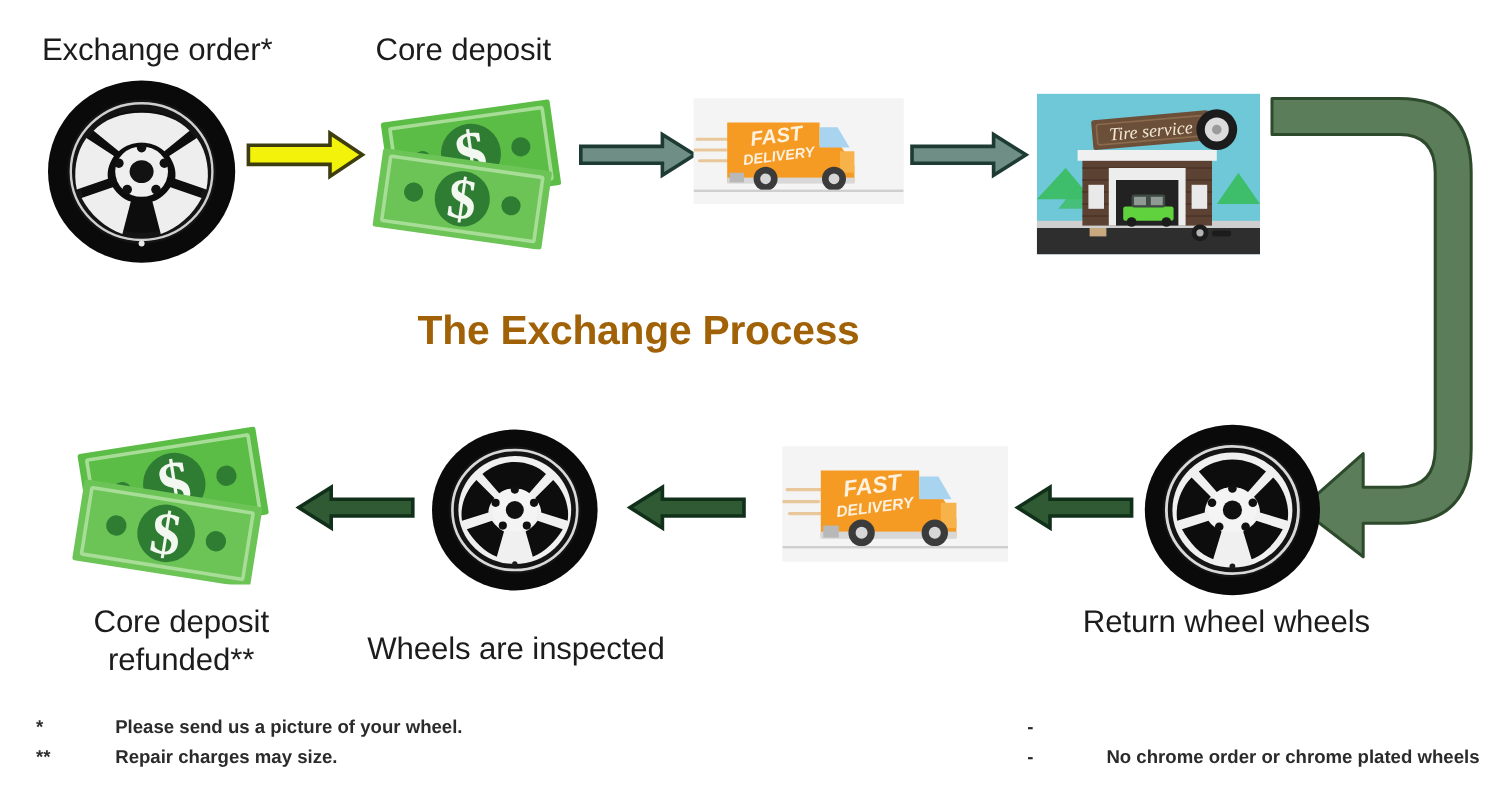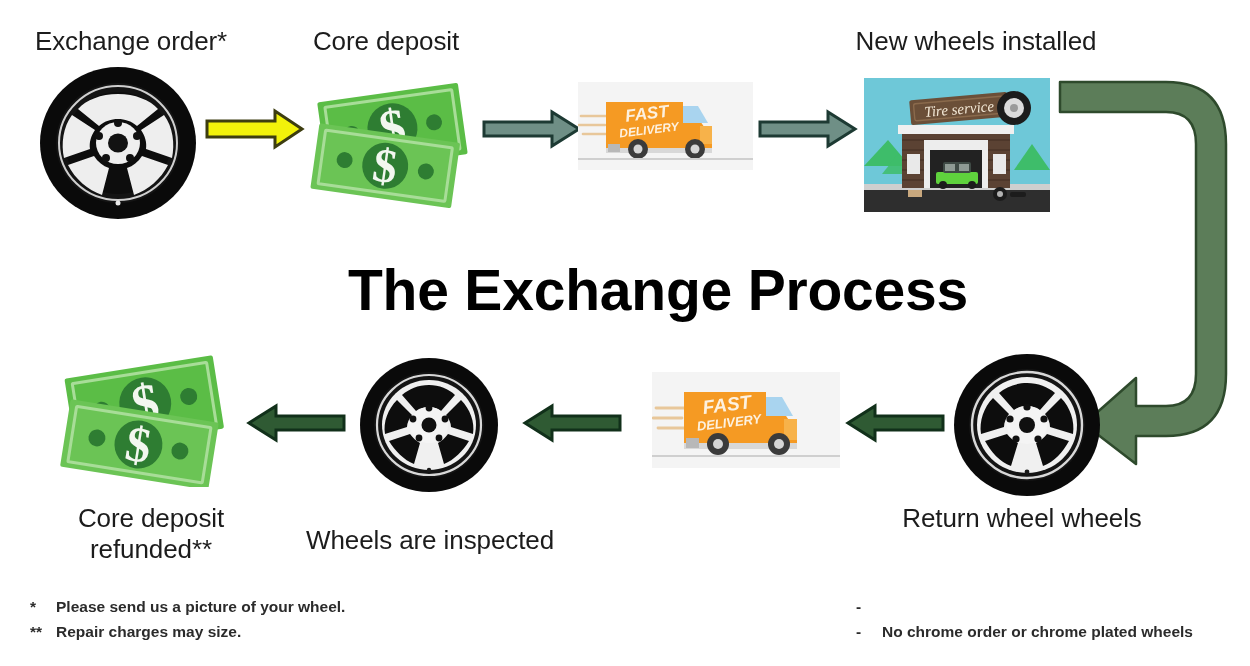--- a/index.html
+++ b/index.html
@@ -84,7 +84,6 @@
 
   <div class="step-label" style="left:270px; top:26px; width:232px;">Core deposit</div>
 
-  <div class="step-label" style="left:800px; top:26px; width:352px;">New wheels installed</div>
 
   <div class="wheel" style="left:38px; top:66px; width:160px; height:155px;">
     <svg viewBox="0 0 160 155" xmlns="http://www.w3.org/2000/svg">

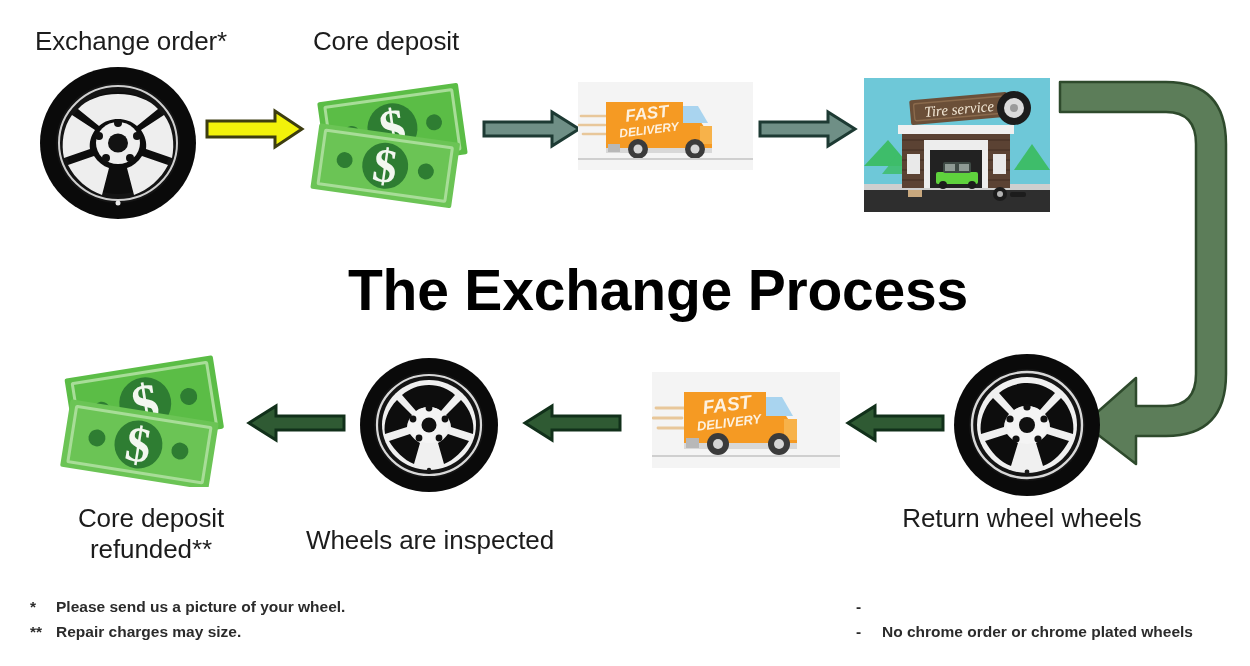--- a/index.html
+++ b/index.html
@@ -34,9 +34,9 @@
   }
   .title {
     position: absolute;
-    font-size: 57px;
+    font-size: 34px;
     font-weight: 700;
-    color: #000000;
+    color: #a16207;
     letter-spacing: -0.2px;
     white-space: nowrap;
   }

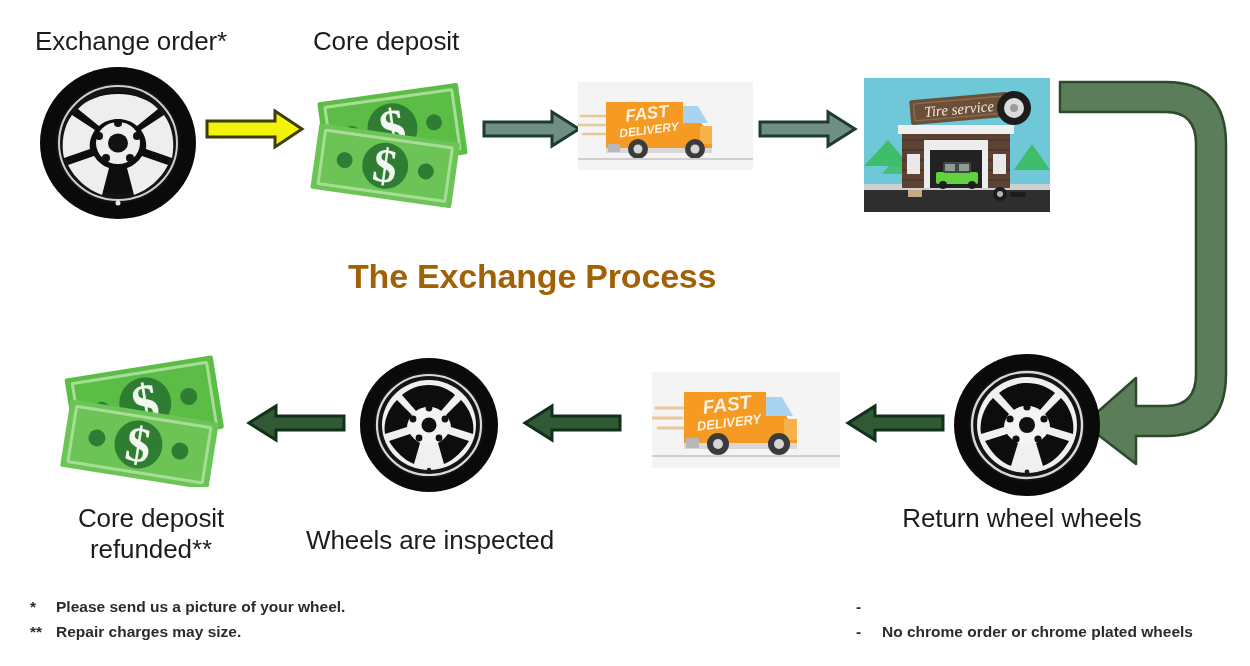--- a/index.html
+++ b/index.html
@@ -53,7 +53,7 @@
     width: 26px;
     flex: 0 0 26px;
   }
-  .note-text { display: inline-block; }
+  .note-text { display: inline-block; margin-left: 40px; }
 
   
   .wheel { position: absolute; }

